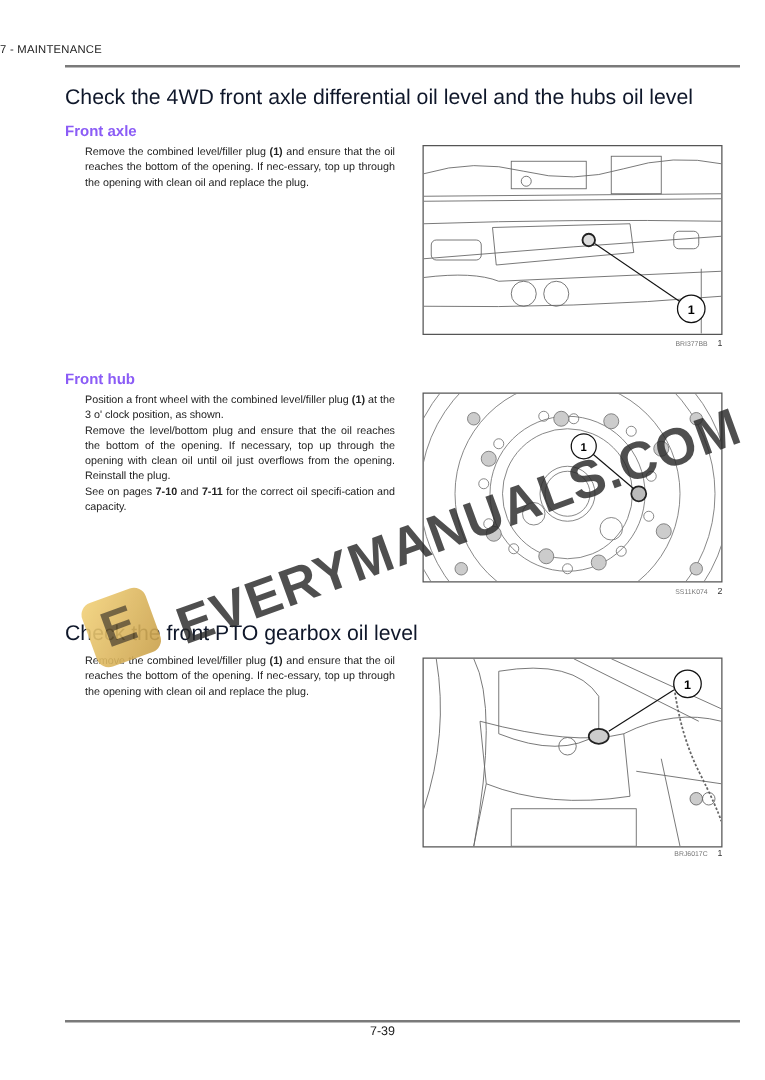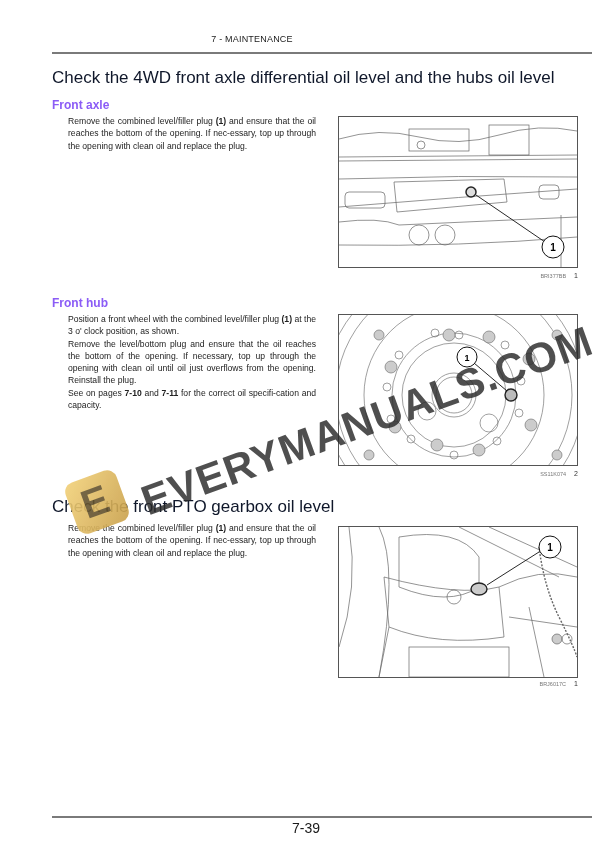--- a/index.html
+++ b/index.html
@@ -4,7 +4,7 @@
 <style>
   html, body { margin:0; padding:0; background:#ffffff; }
   body { width:612px; height:864px; position:relative; overflow:hidden; font-family:"Liberation Sans", sans-serif; color:#1a1a1a; }
-  .header { position:absolute; top:34px; left:0; width:504px; text-align:center; font-size:9px; letter-spacing:0.2px; }
+  .header { position:absolute; top:34px; left:0; width:504px; font-size:9px; letter-spacing:0.2px; }
   .rule { position:absolute; left:52px; width:540px; height:2px; background:#7a7a7a; }
   .h1 { position:absolute; left:52px; font-size:17px; color:#0f172a; white-space:nowrap; }
   .h2 { position:absolute; left:52px; font-size:12px; font-weight:bold; color:#8b5cf6; }

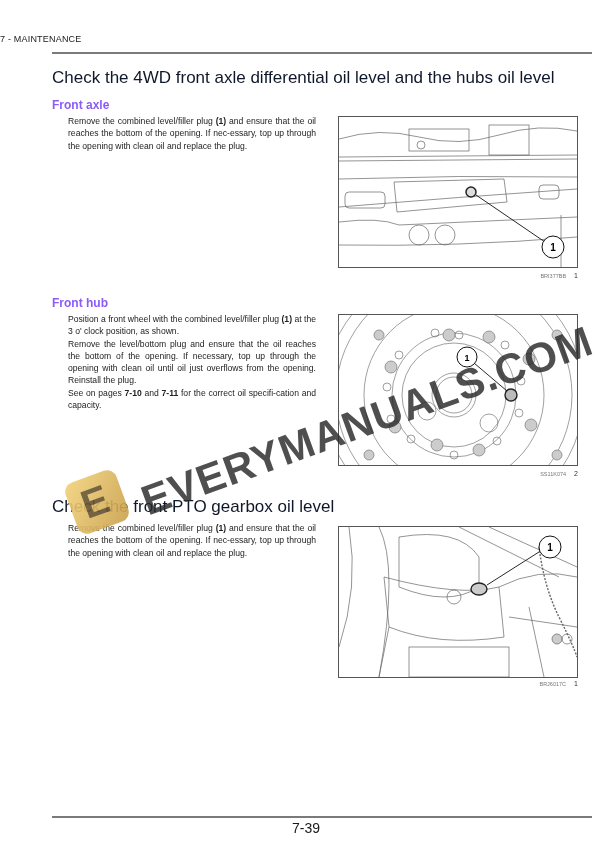--- a/index.html
+++ b/index.html
@@ -15,7 +15,7 @@
   .fig svg { width:100%; height:100%; display:block; }
   .cap { position:absolute; width:240px; left:338px; text-align:right; font-size:5.5px; color:#777; }
   .cap .num { font-size:7px; color:#333; margin-left:8px; }
-  .footer { position:absolute; top:820px; width:612px; text-align:center; font-size:14px; }
+  .footer { position:absolute; top:820px; width:612px; text-align:center; font-size:10px; }
   .wm { position:absolute; left:150px; top:400px; transform:rotate(-20deg); transform-origin:left top; font-size:42px; font-weight:bold; color:rgba(40,40,40,0.82); letter-spacing:1px; white-space:nowrap; pointer-events:none; }
   .wm-logo { position:absolute; left:70px; top:475px; width:54px; height:54px; border-radius:10px; background:linear-gradient(135deg,#f3d27a,#c9a04a); transform:rotate(-20deg); opacity:0.9; }
   .wm-logo span { position:absolute; left:12px; top:4px; font-size:40px; font-weight:bold; color:rgba(60,50,30,0.75); }

